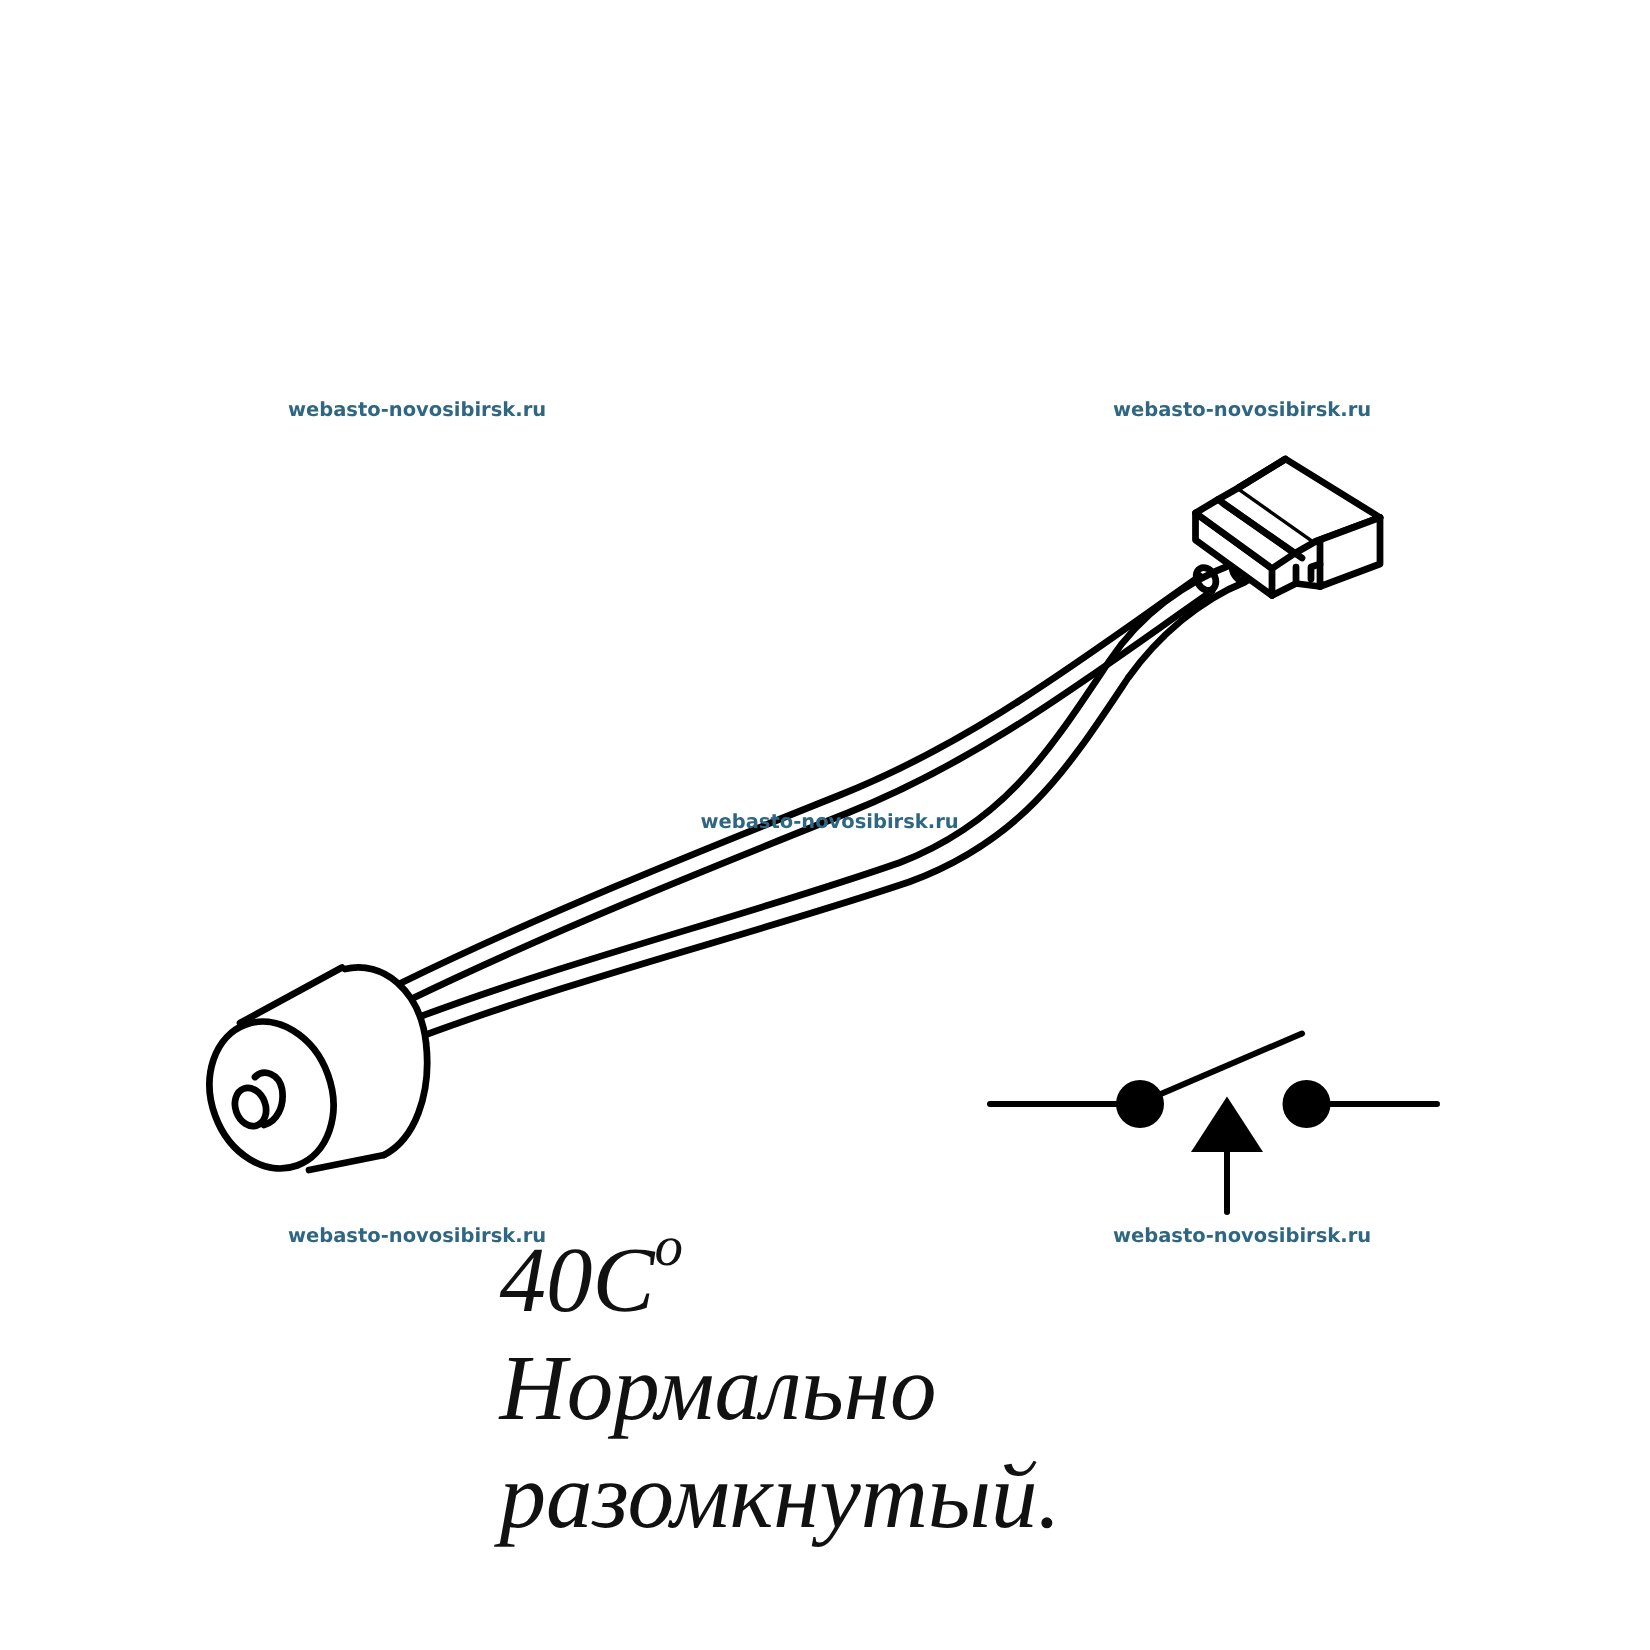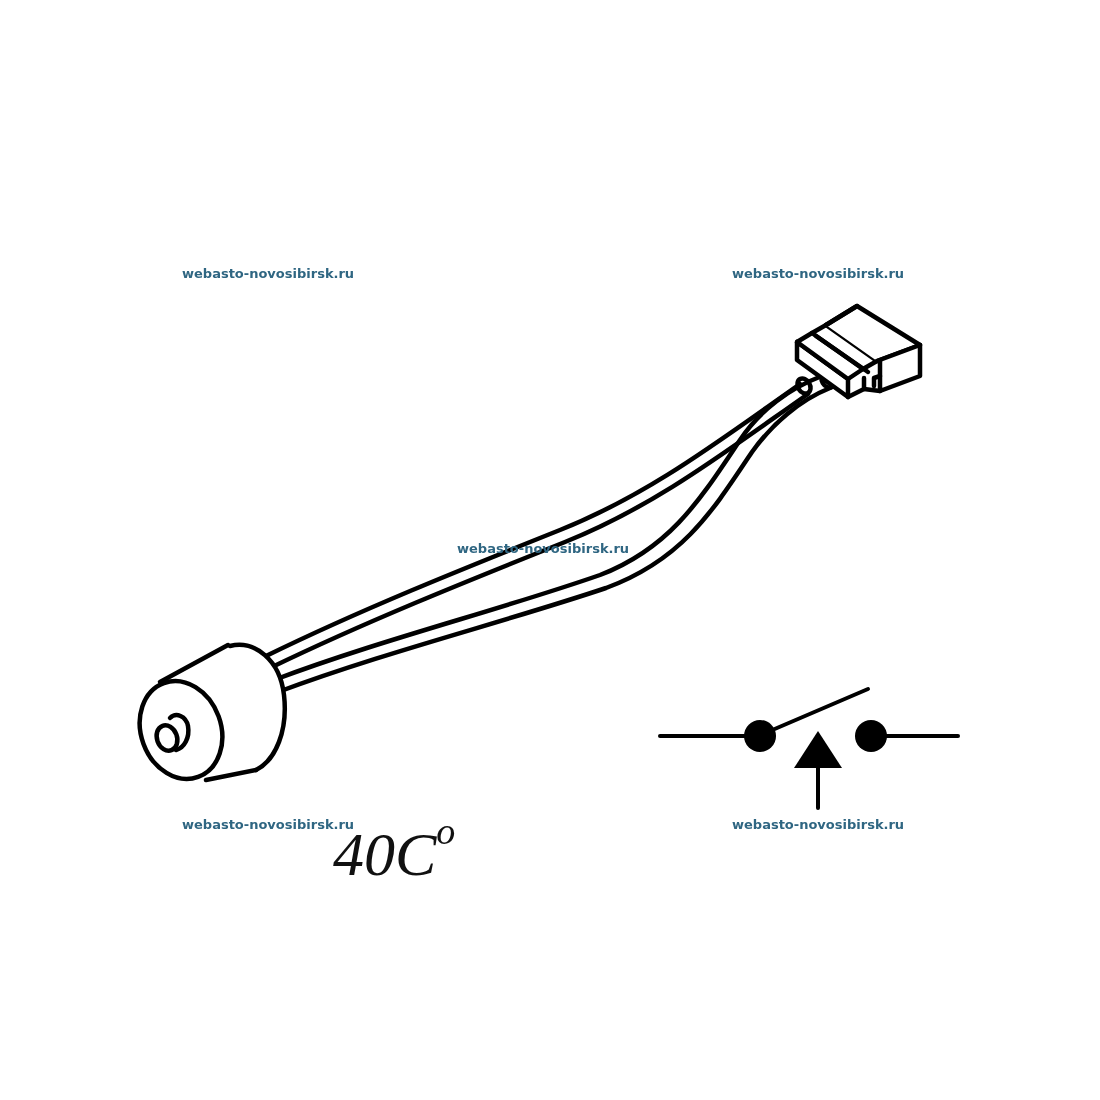--- a/index.html
+++ b/index.html
@@ -30,6 +30,7 @@
       color: #2f6682;
       white-space: nowrap;
       line-height: 1;
+      margin-left: 10px;
     }
     .caption {
       position: absolute;

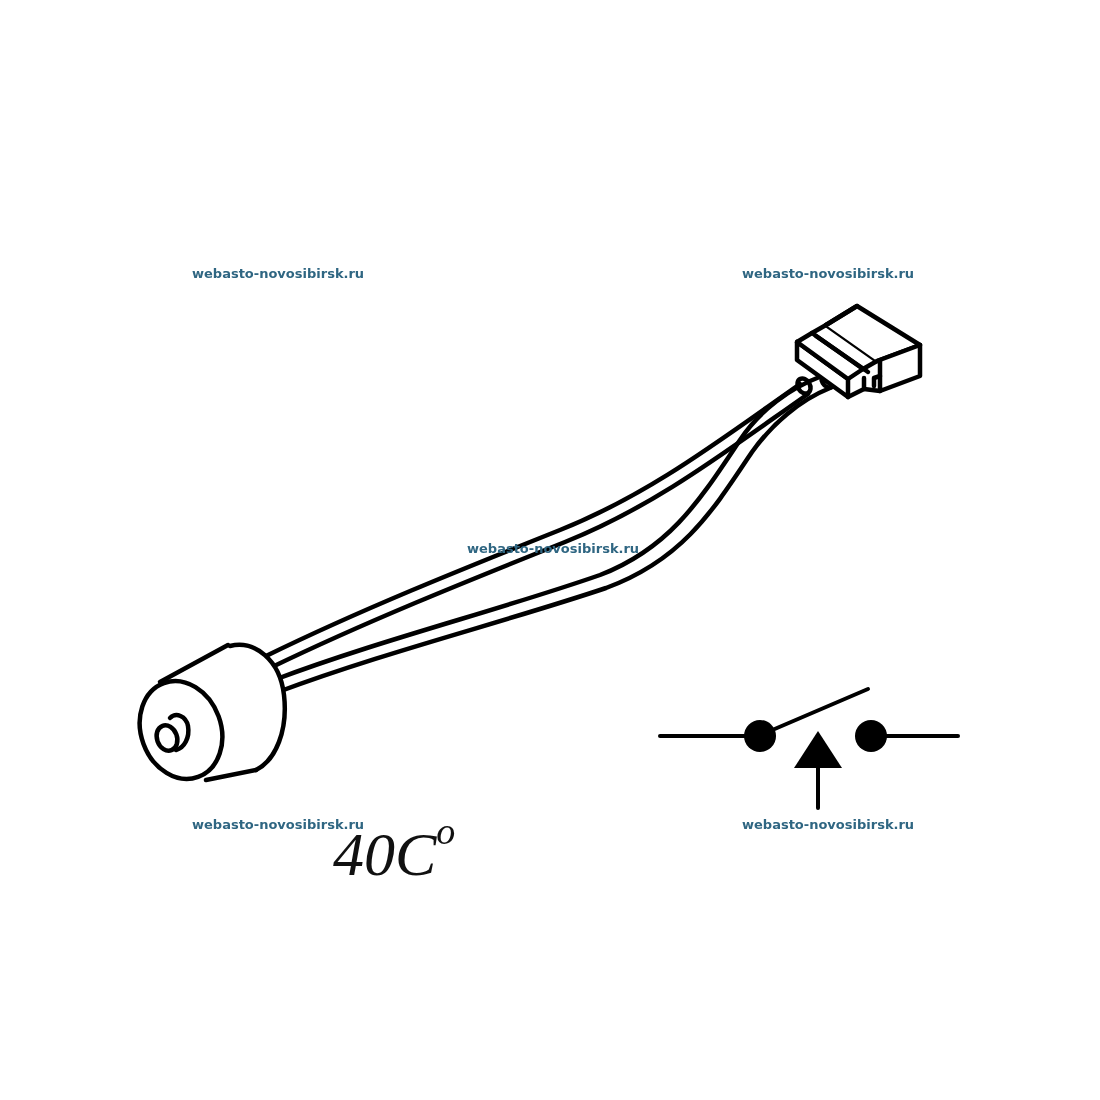--- a/index.html
+++ b/index.html
@@ -127,6 +127,7 @@
 
   <div class="caption">
     <span class="line"><span>40C</span><sup>o</sup></span>
+    <span class="line">Нормально</span>
   </div>
 
 </div>

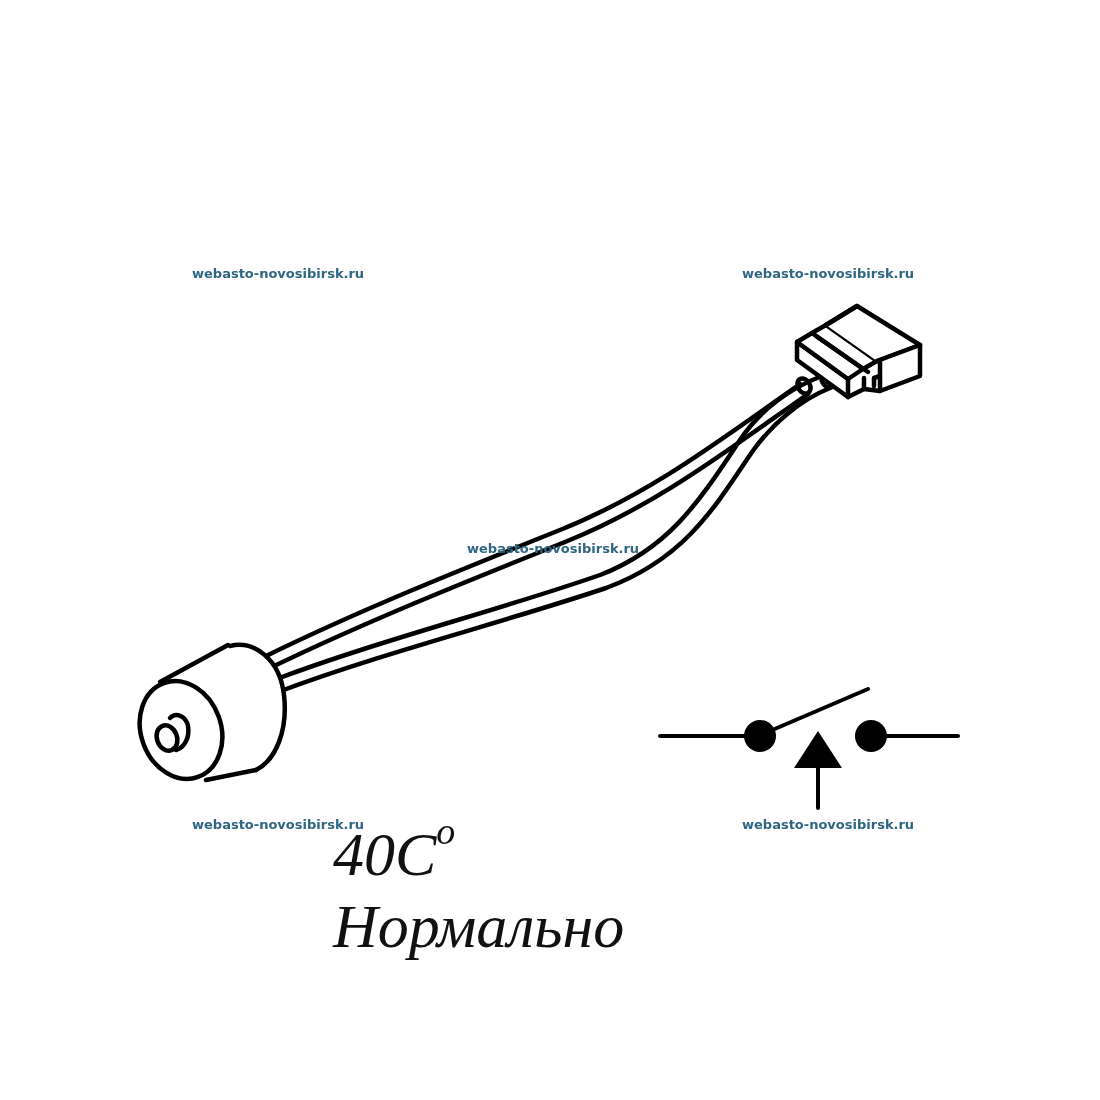--- a/index.html
+++ b/index.html
@@ -128,6 +128,7 @@
   <div class="caption">
     <span class="line"><span>40C</span><sup>o</sup></span>
     <span class="line">Нормально</span>
+    <span class="line">разомкнутый.</span>
   </div>
 
 </div>

